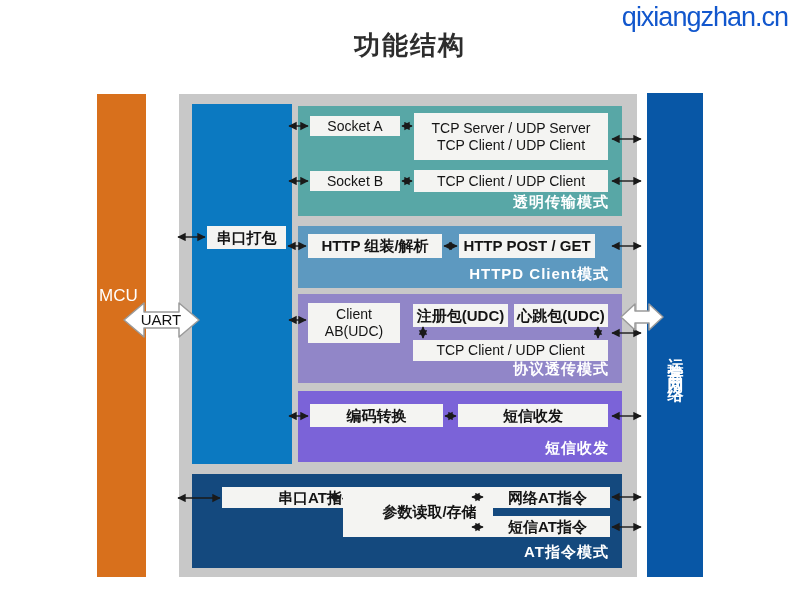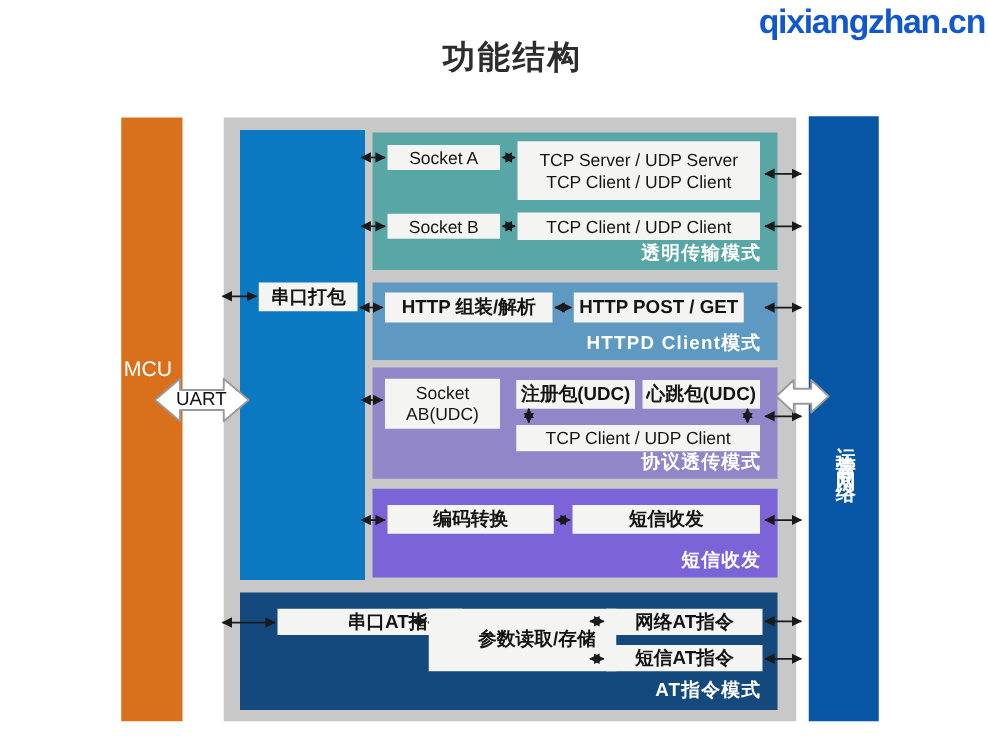--- a/index.html
+++ b/index.html
@@ -16,7 +16,7 @@
     position:absolute;top:2px;right:2px;display:flex;align-items:baseline;gap:5px;white-space:nowrap;
   }
   .wm-prefix{font-family:"DejaVu Serif",serif;font-size:24px;color:#549be8;}
-  .wm-domain{font-size:27px;font-weight:700;color:#1257cd;letter-spacing:-1px;}
+  .wm-domain{font-size:27px;font-weight:400;color:#1257cd;letter-spacing:-1px;}
   
   .mcu-bar{position:absolute;left:97px;top:94px;width:49px;height:483px;background:#d8701c;}
   .mcu-label{position:absolute;left:2px;top:192px;color:#ffffff;font-size:17px;}

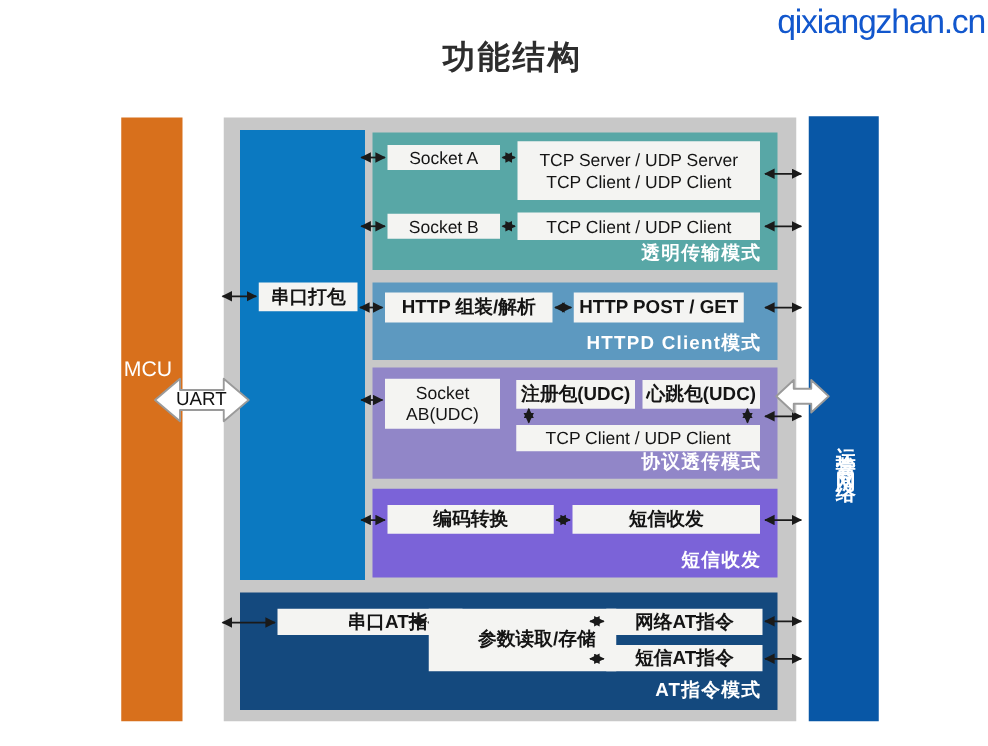--- a/index.html
+++ b/index.html
@@ -130,7 +130,7 @@
     <div class="box cjk b-http-post">HTTP POST / GET</div>
 
     <div class="box en two-line b-socket-ab">
-      <span>Socket</span>
+      <span>Client</span>
       <span>AB(UDC)</span>
     </div>
     <div class="box cjk b-zhuce">注册包(UDC)</div>

